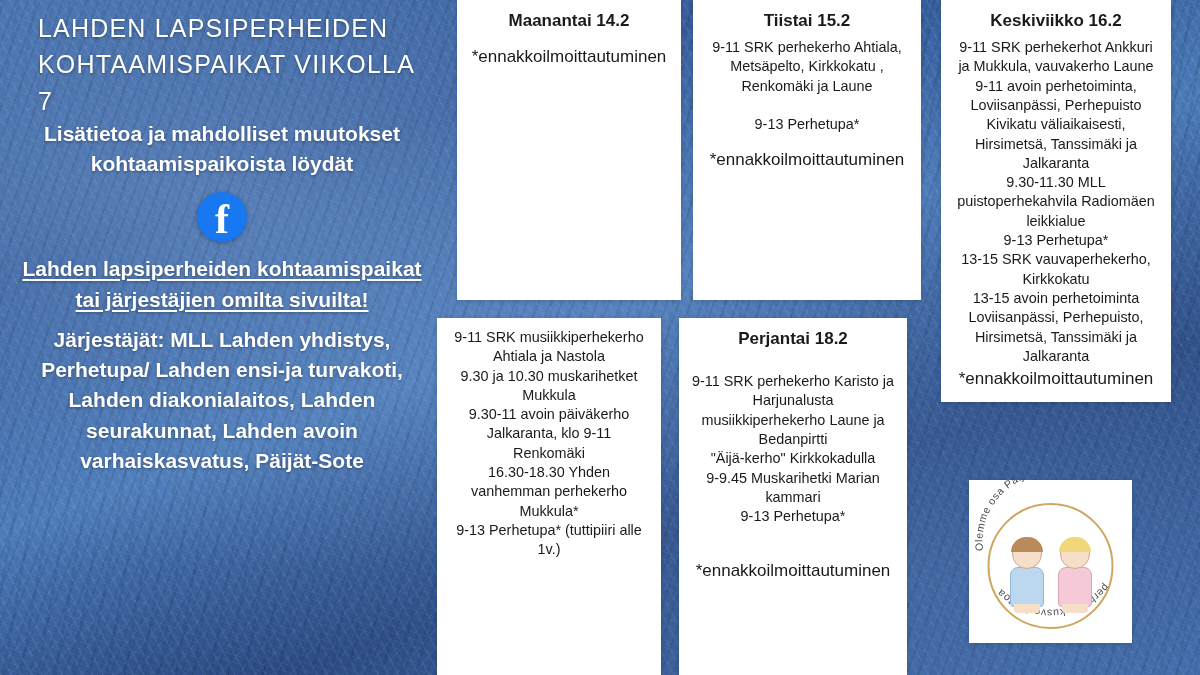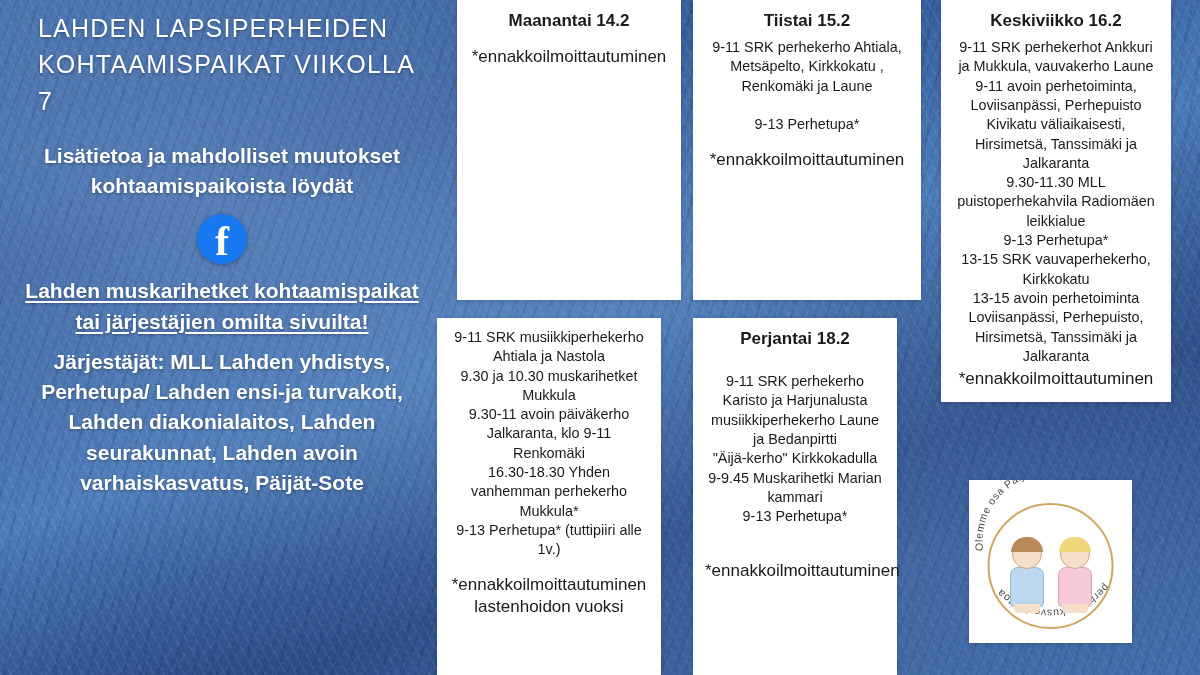--- a/index.html
+++ b/index.html
@@ -47,7 +47,6 @@
     text-shadow: 0 1px 3px rgba(0,0,0,0.35);
   }
   .subtitle {
-    margin-top: 22px;
     font-size: 21px;
     font-weight: bold;
     line-height: 1.42;

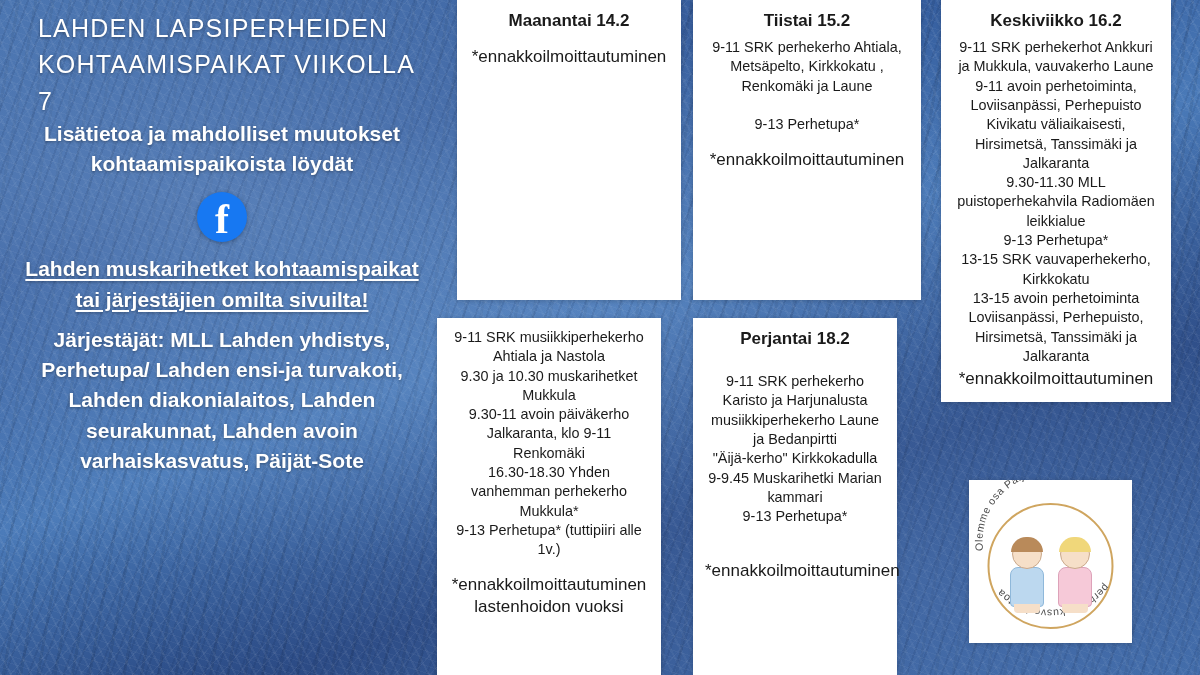--- a/index.html
+++ b/index.html
@@ -181,7 +181,7 @@
       </div>
     </div>
 
-    <div class="link-block">Lahden muskarihetket kohtaamispaikat tai järjestäjien omilta sivuilta!</div>
+    <div class="link-block">Lahden lapsiperheiden kohtaamispaikat tai järjestäjien omilta sivuilta!</div>
     <div class="organizers">Järjestäjät: MLL Lahden yhdistys, Perhetupa/ Lahden ensi-ja turvakoti, Lahden diakonialaitos, Lahden seurakunnat, Lahden avoin varhaiskasvatus, Päijät-Sote</div>
   </div>
 

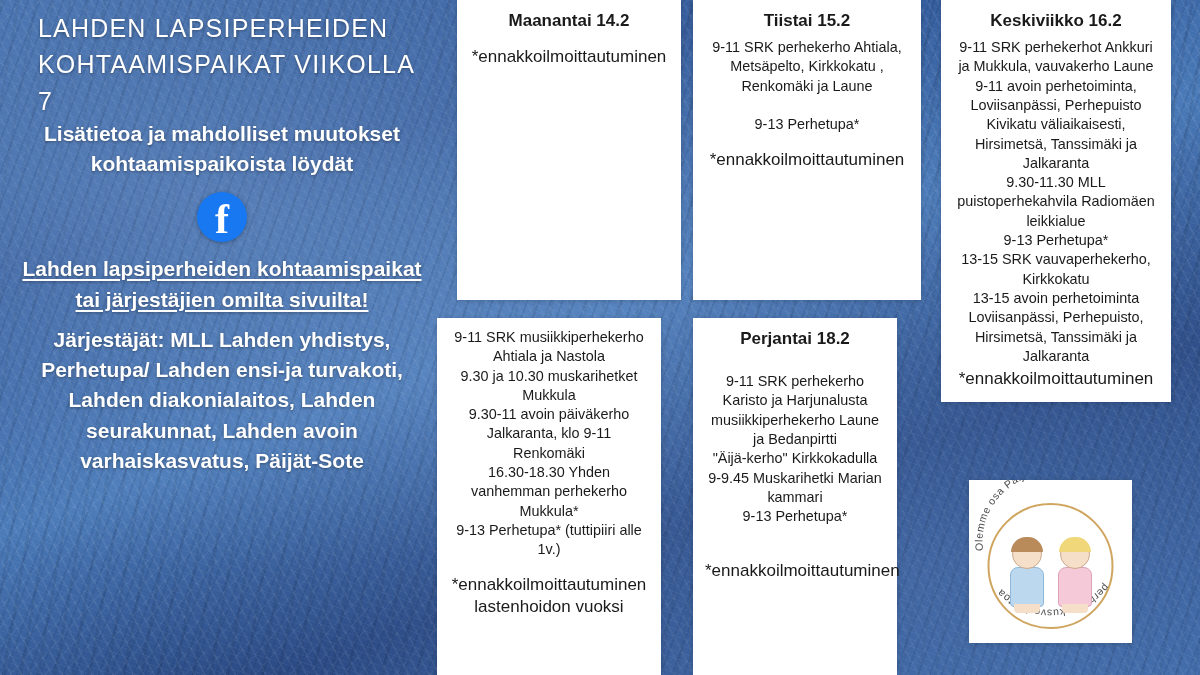--- a/index.html
+++ b/index.html
@@ -121,7 +121,7 @@
   #card-tue  { left: 693px; top: 0px;   width: 228px; height: 300px; }
   #card-wed  { left: 941px; top: 0px;   width: 230px; height: 402px; }
   #card-thu  { left: 437px; top: 318px; width: 224px; height: 357px; }
-  #card-fri  { left: 693px; top: 318px; width: 204px; height: 357px; }
+  #card-fri  { left: 679px; top: 318px; width: 228px; height: 357px; }
 
   
   #logo-card {

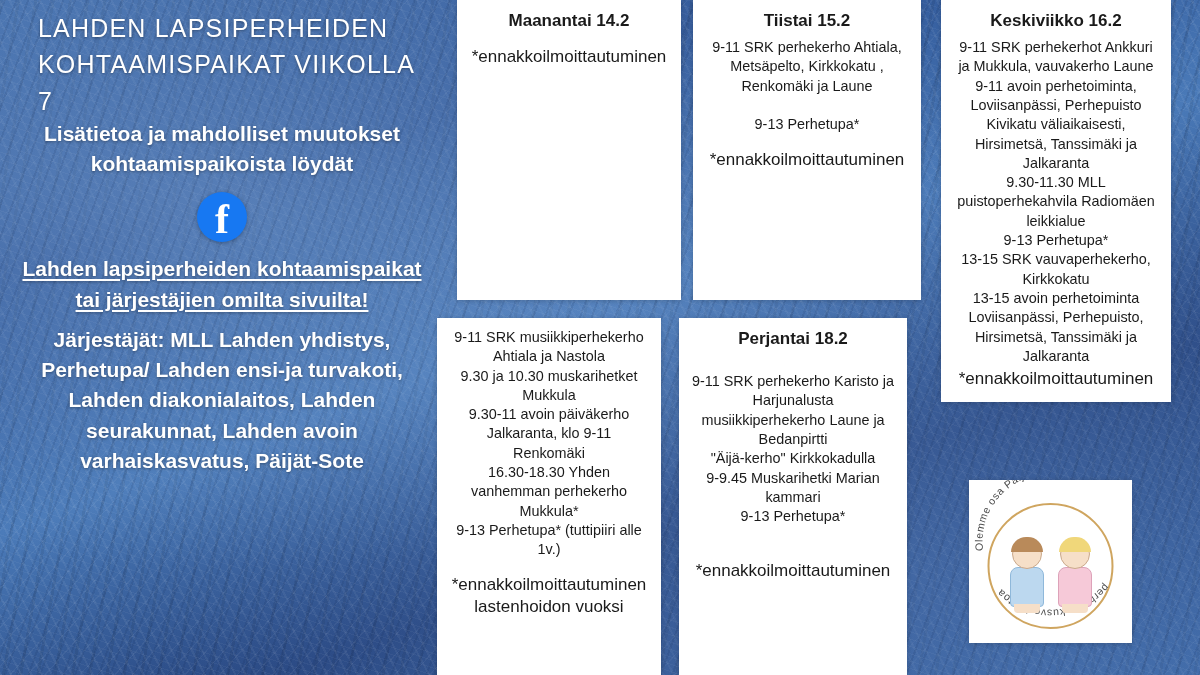--- a/index.html
+++ b/index.html
@@ -215,7 +215,6 @@
 9.30-11 avoin päiväkerho Jalkaranta, klo 9-11 Renkomäki
 16.30-18.30 Yhden vanhemman perhekerho Mukkula*
 9-13 Perhetupa* (tuttipiiri alle 1v.)</div>
-    <div class="note">*ennakkoilmoittautuminen lastenhoidon vuoksi</div>
   </div>
 
   <div class="card" id="card-fri">

